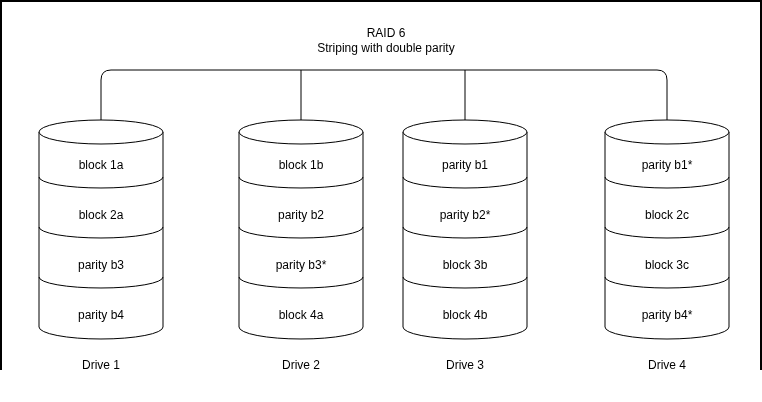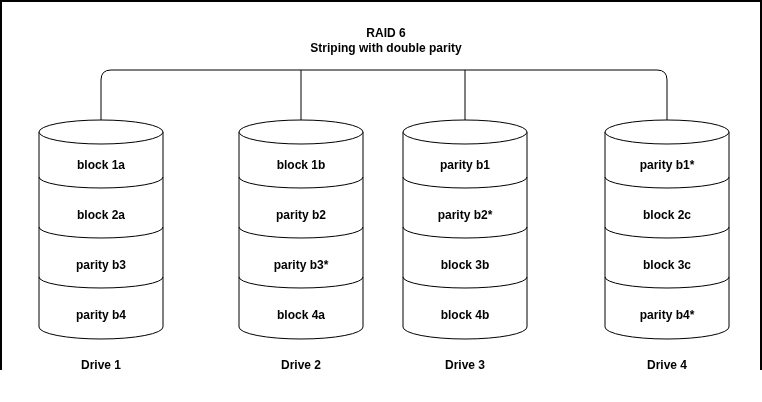--- a/index.html
+++ b/index.html
@@ -10,7 +10,6 @@
     position: relative;
     background: var(--bg);
     font-family: "Liberation Sans", "DejaVu Sans", sans-serif;
-    font-weight: bold;
   }
   svg { display: block; }
   .shape {

